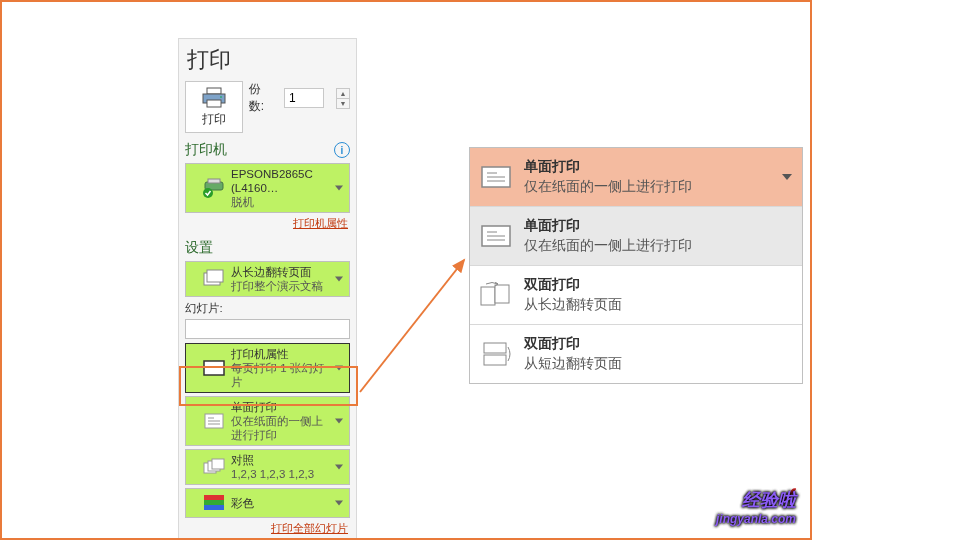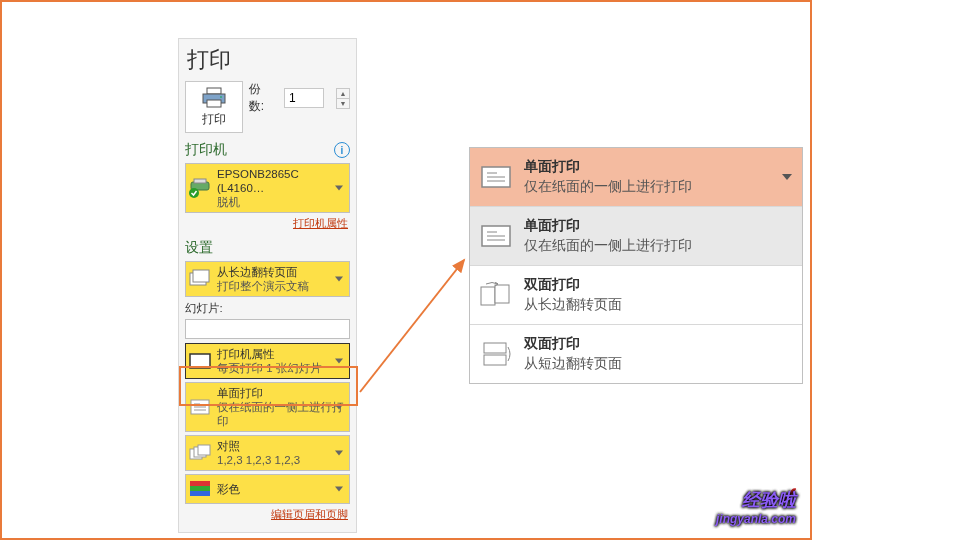--- a/index.html
+++ b/index.html
@@ -21,7 +21,7 @@
   .spin div { width:12px; height:9px; display:flex; align-items:center; justify-content:center; font-size:7px; color:#666; border-bottom:1px solid #c8c8c8; }
   .spin div:last-child { border-bottom:none; }
 
-  .dropdown { border:1px solid #bfbfbf; background:#fde047; display:flex; align-items:center; padding:3px 2px; margin-bottom:3px; position:relative; }
+  .dropdown { border:1px solid #bfbfbf; background:#bef264; display:flex; align-items:center; padding:3px 16px; margin-bottom:3px; position:relative; }
   .dd-icon { width:24px; height:22px; display:flex; align-items:center; justify-content:center; margin-right:5px; flex:0 0 24px; }
   .dd-text { flex:1; line-height:14px; font-size:11.5px; }
   .dd-text .sub { color:#555; }

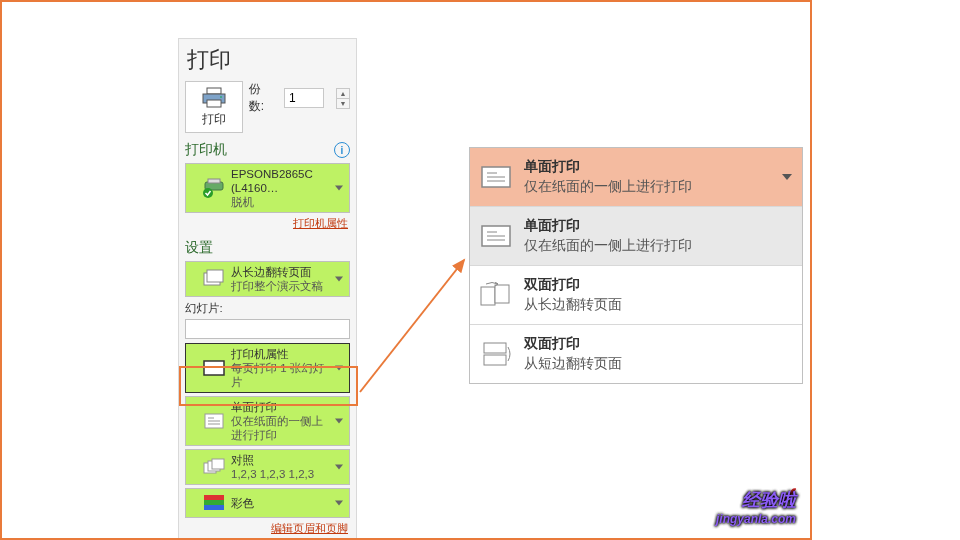--- a/index.html
+++ b/index.html
@@ -185,7 +185,7 @@
         <span class="arrow"></span>
       </div>
 
-      <div class="link-r">编辑页眉和页脚</div>
+      <div class="link-r">打印全部幻灯片</div>
     </div>
   </div>
 

